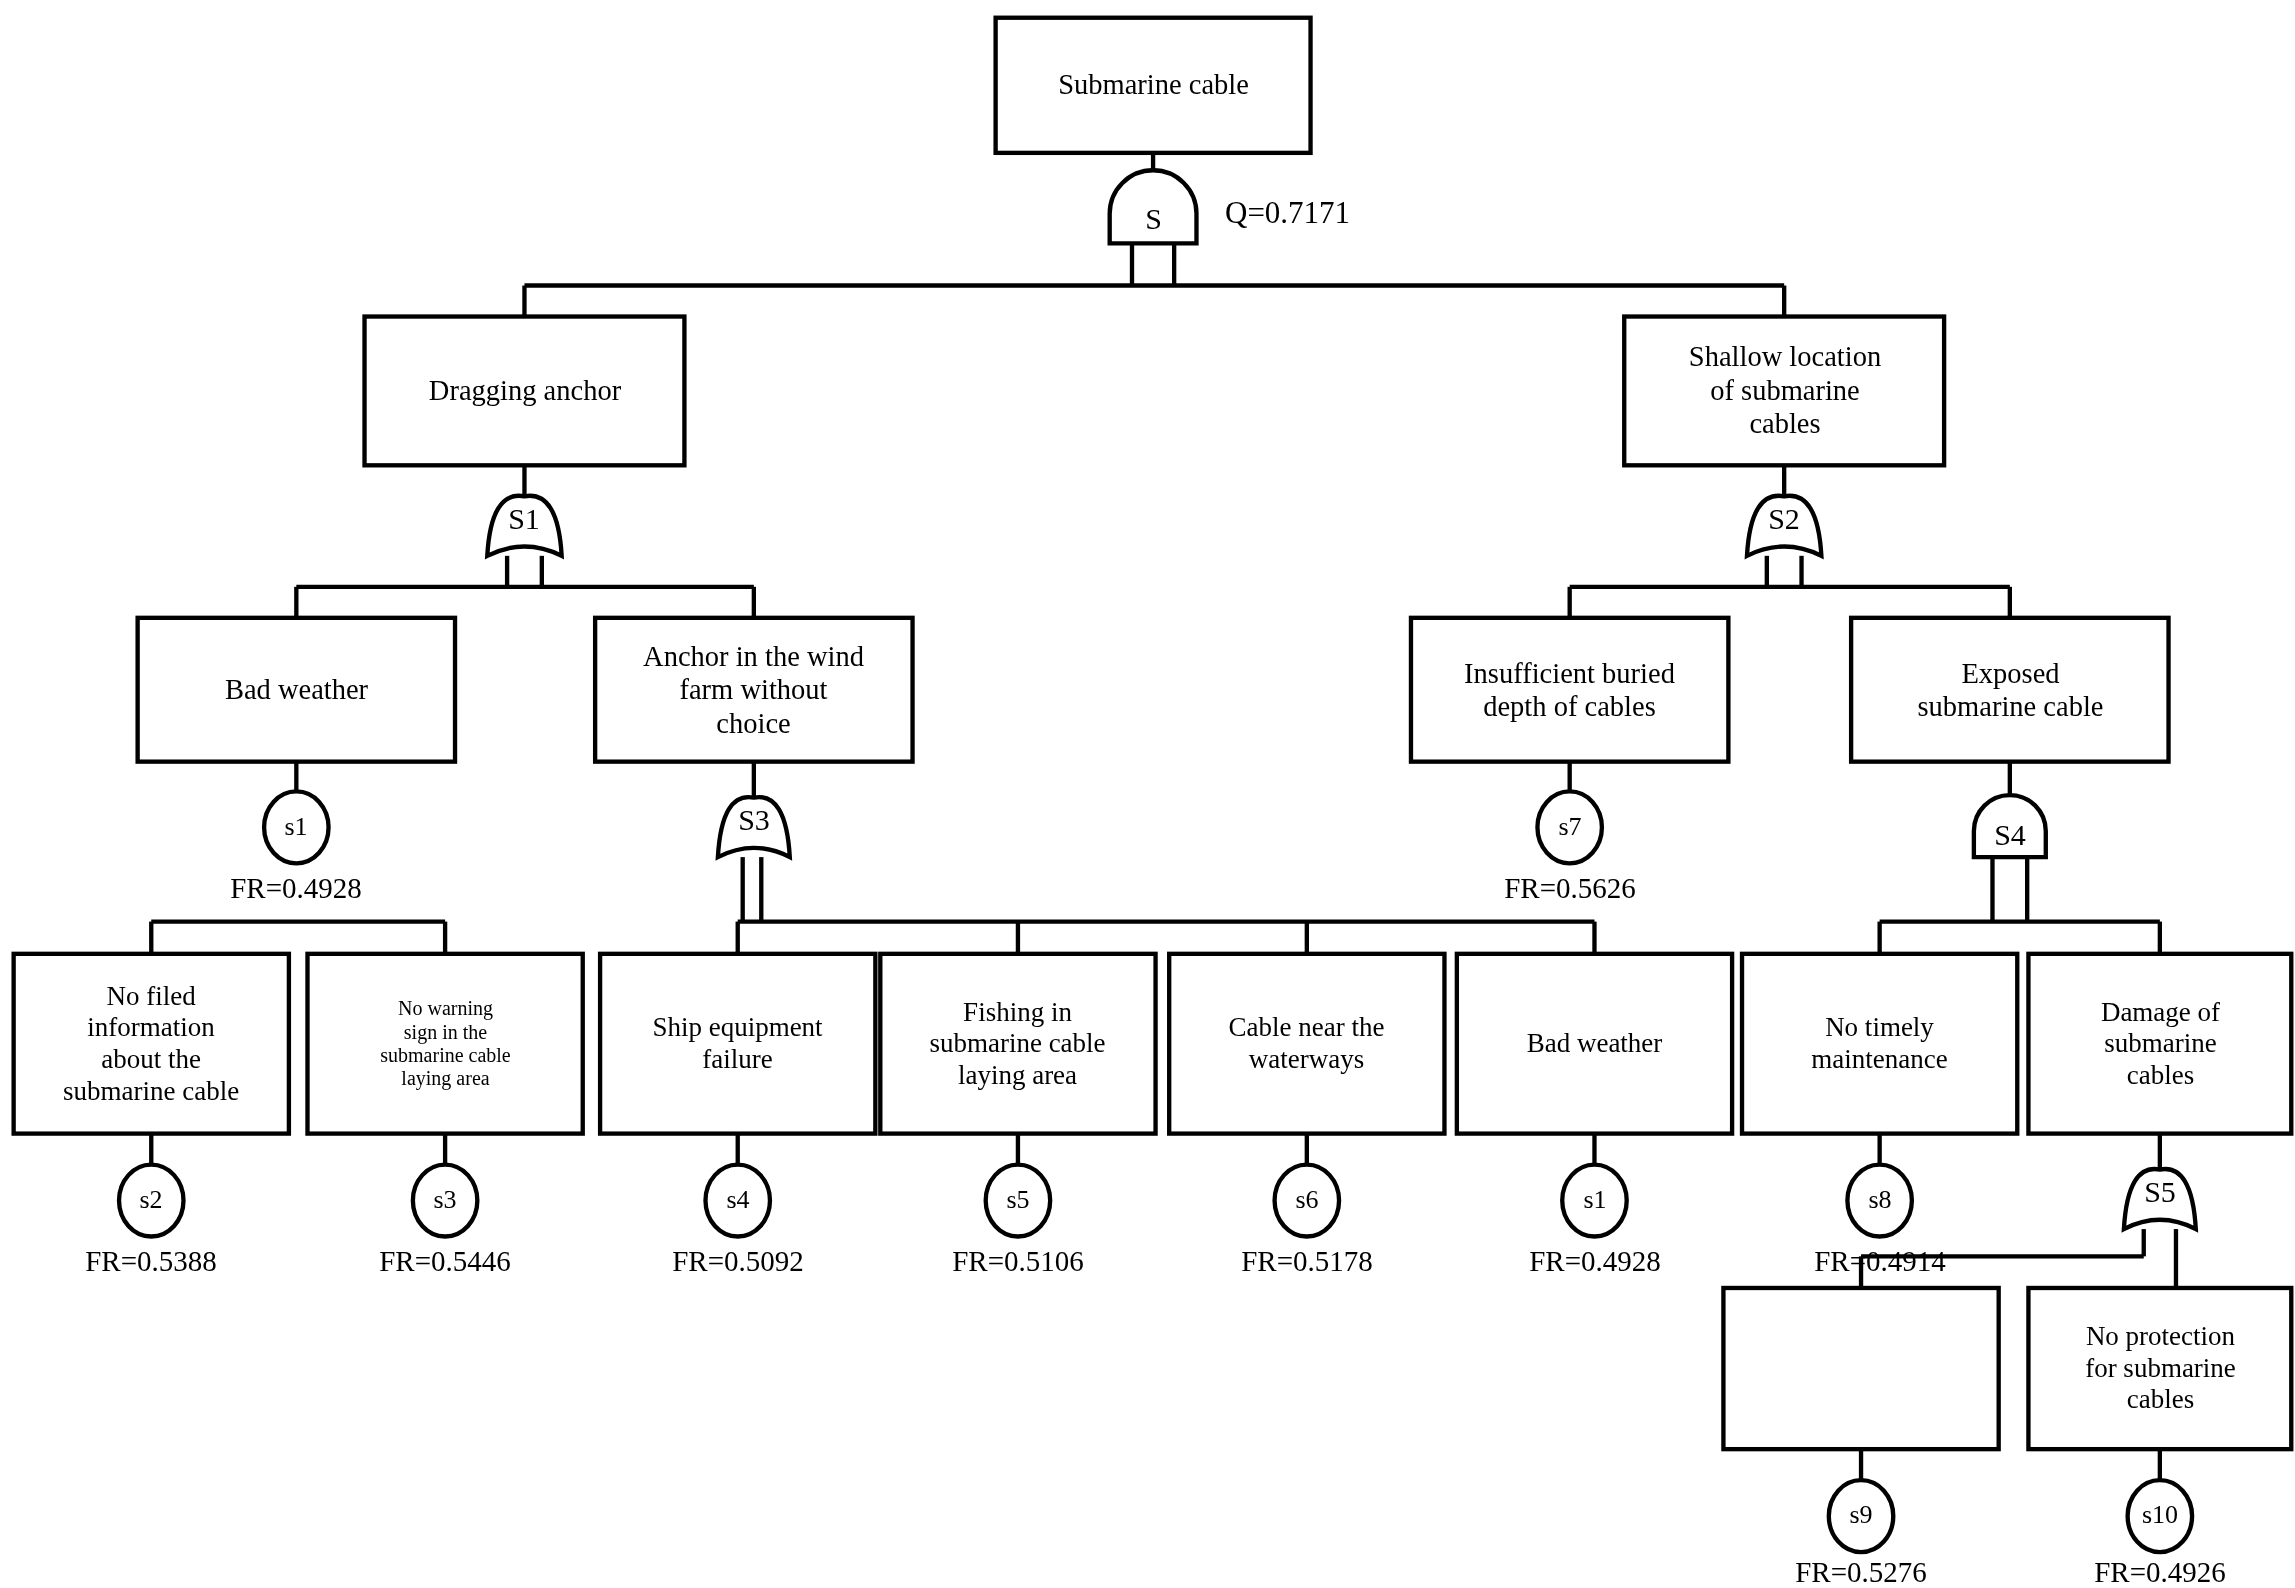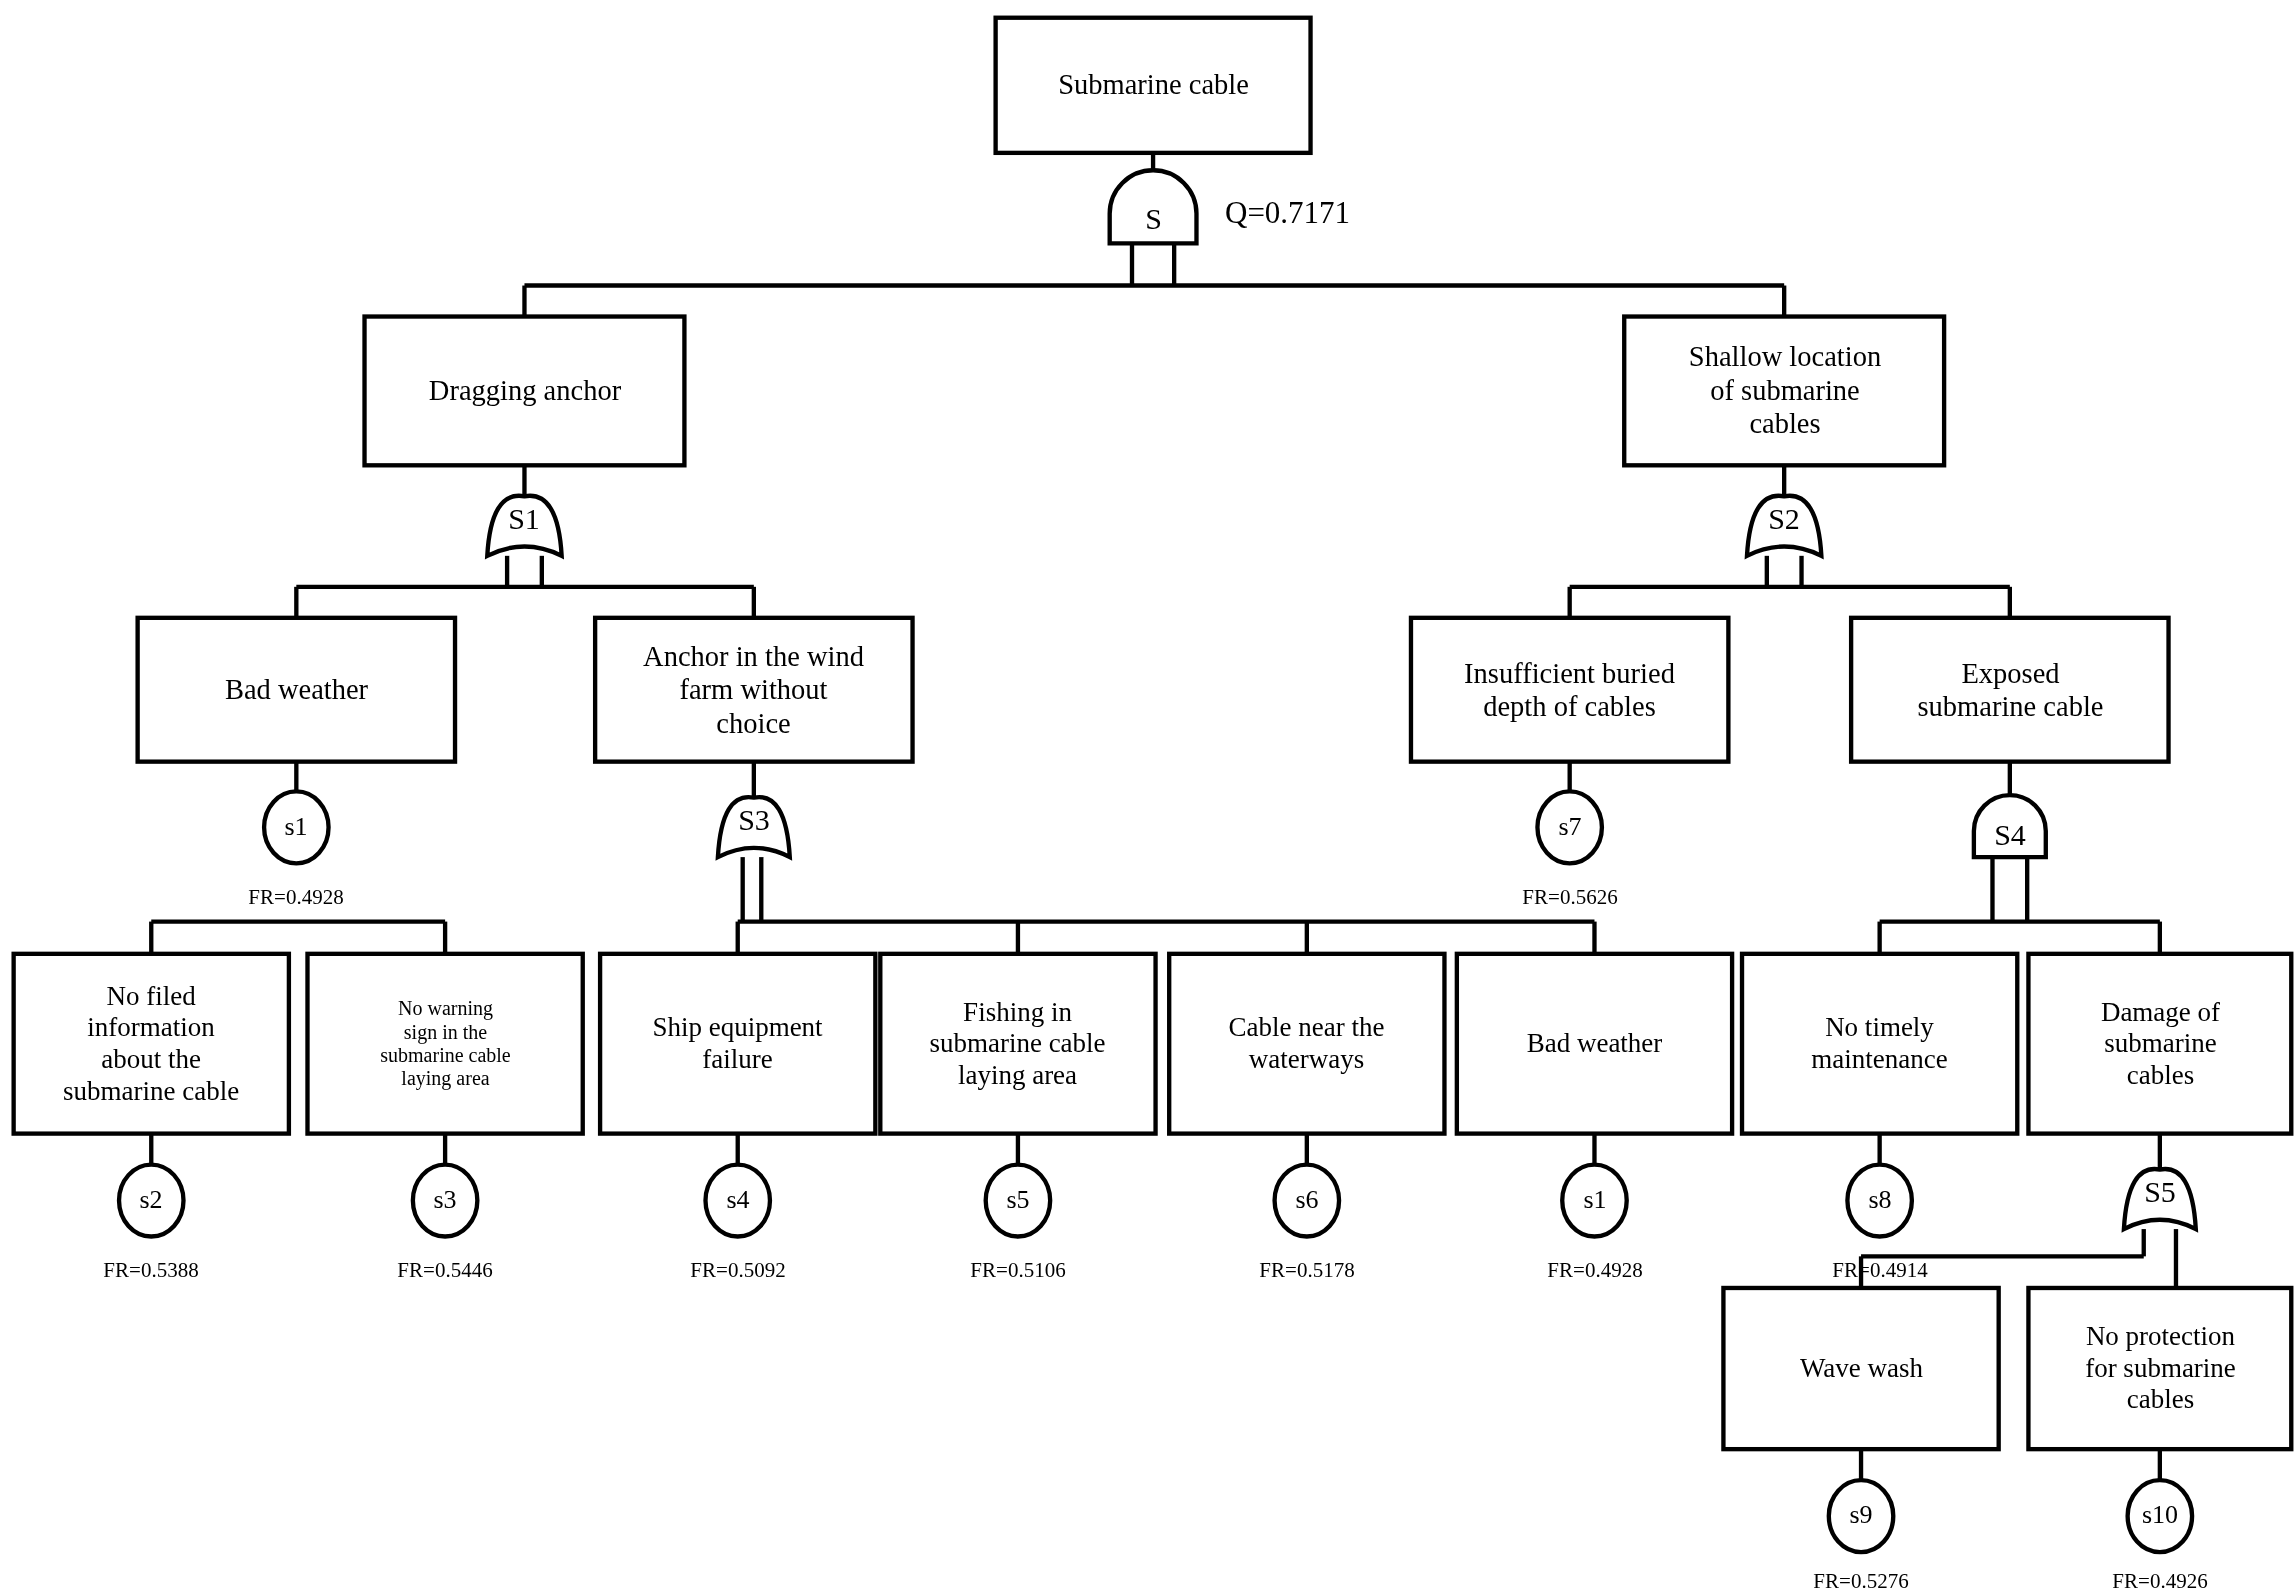--- a/index.html
+++ b/index.html
@@ -28,7 +28,7 @@
   .boxlbl{font-size:28.5px;}
   .gatelbl{font-size:30px;}
   .evlbl{font-size:26px;}
-  .frlbl{font-size:21px;margin-top:8px;}
+  .frlbl{font-size:29px;}
   .qlbl{font-size:31px;text-align:right;justify-content:flex-start;}
 </style>
 </head>

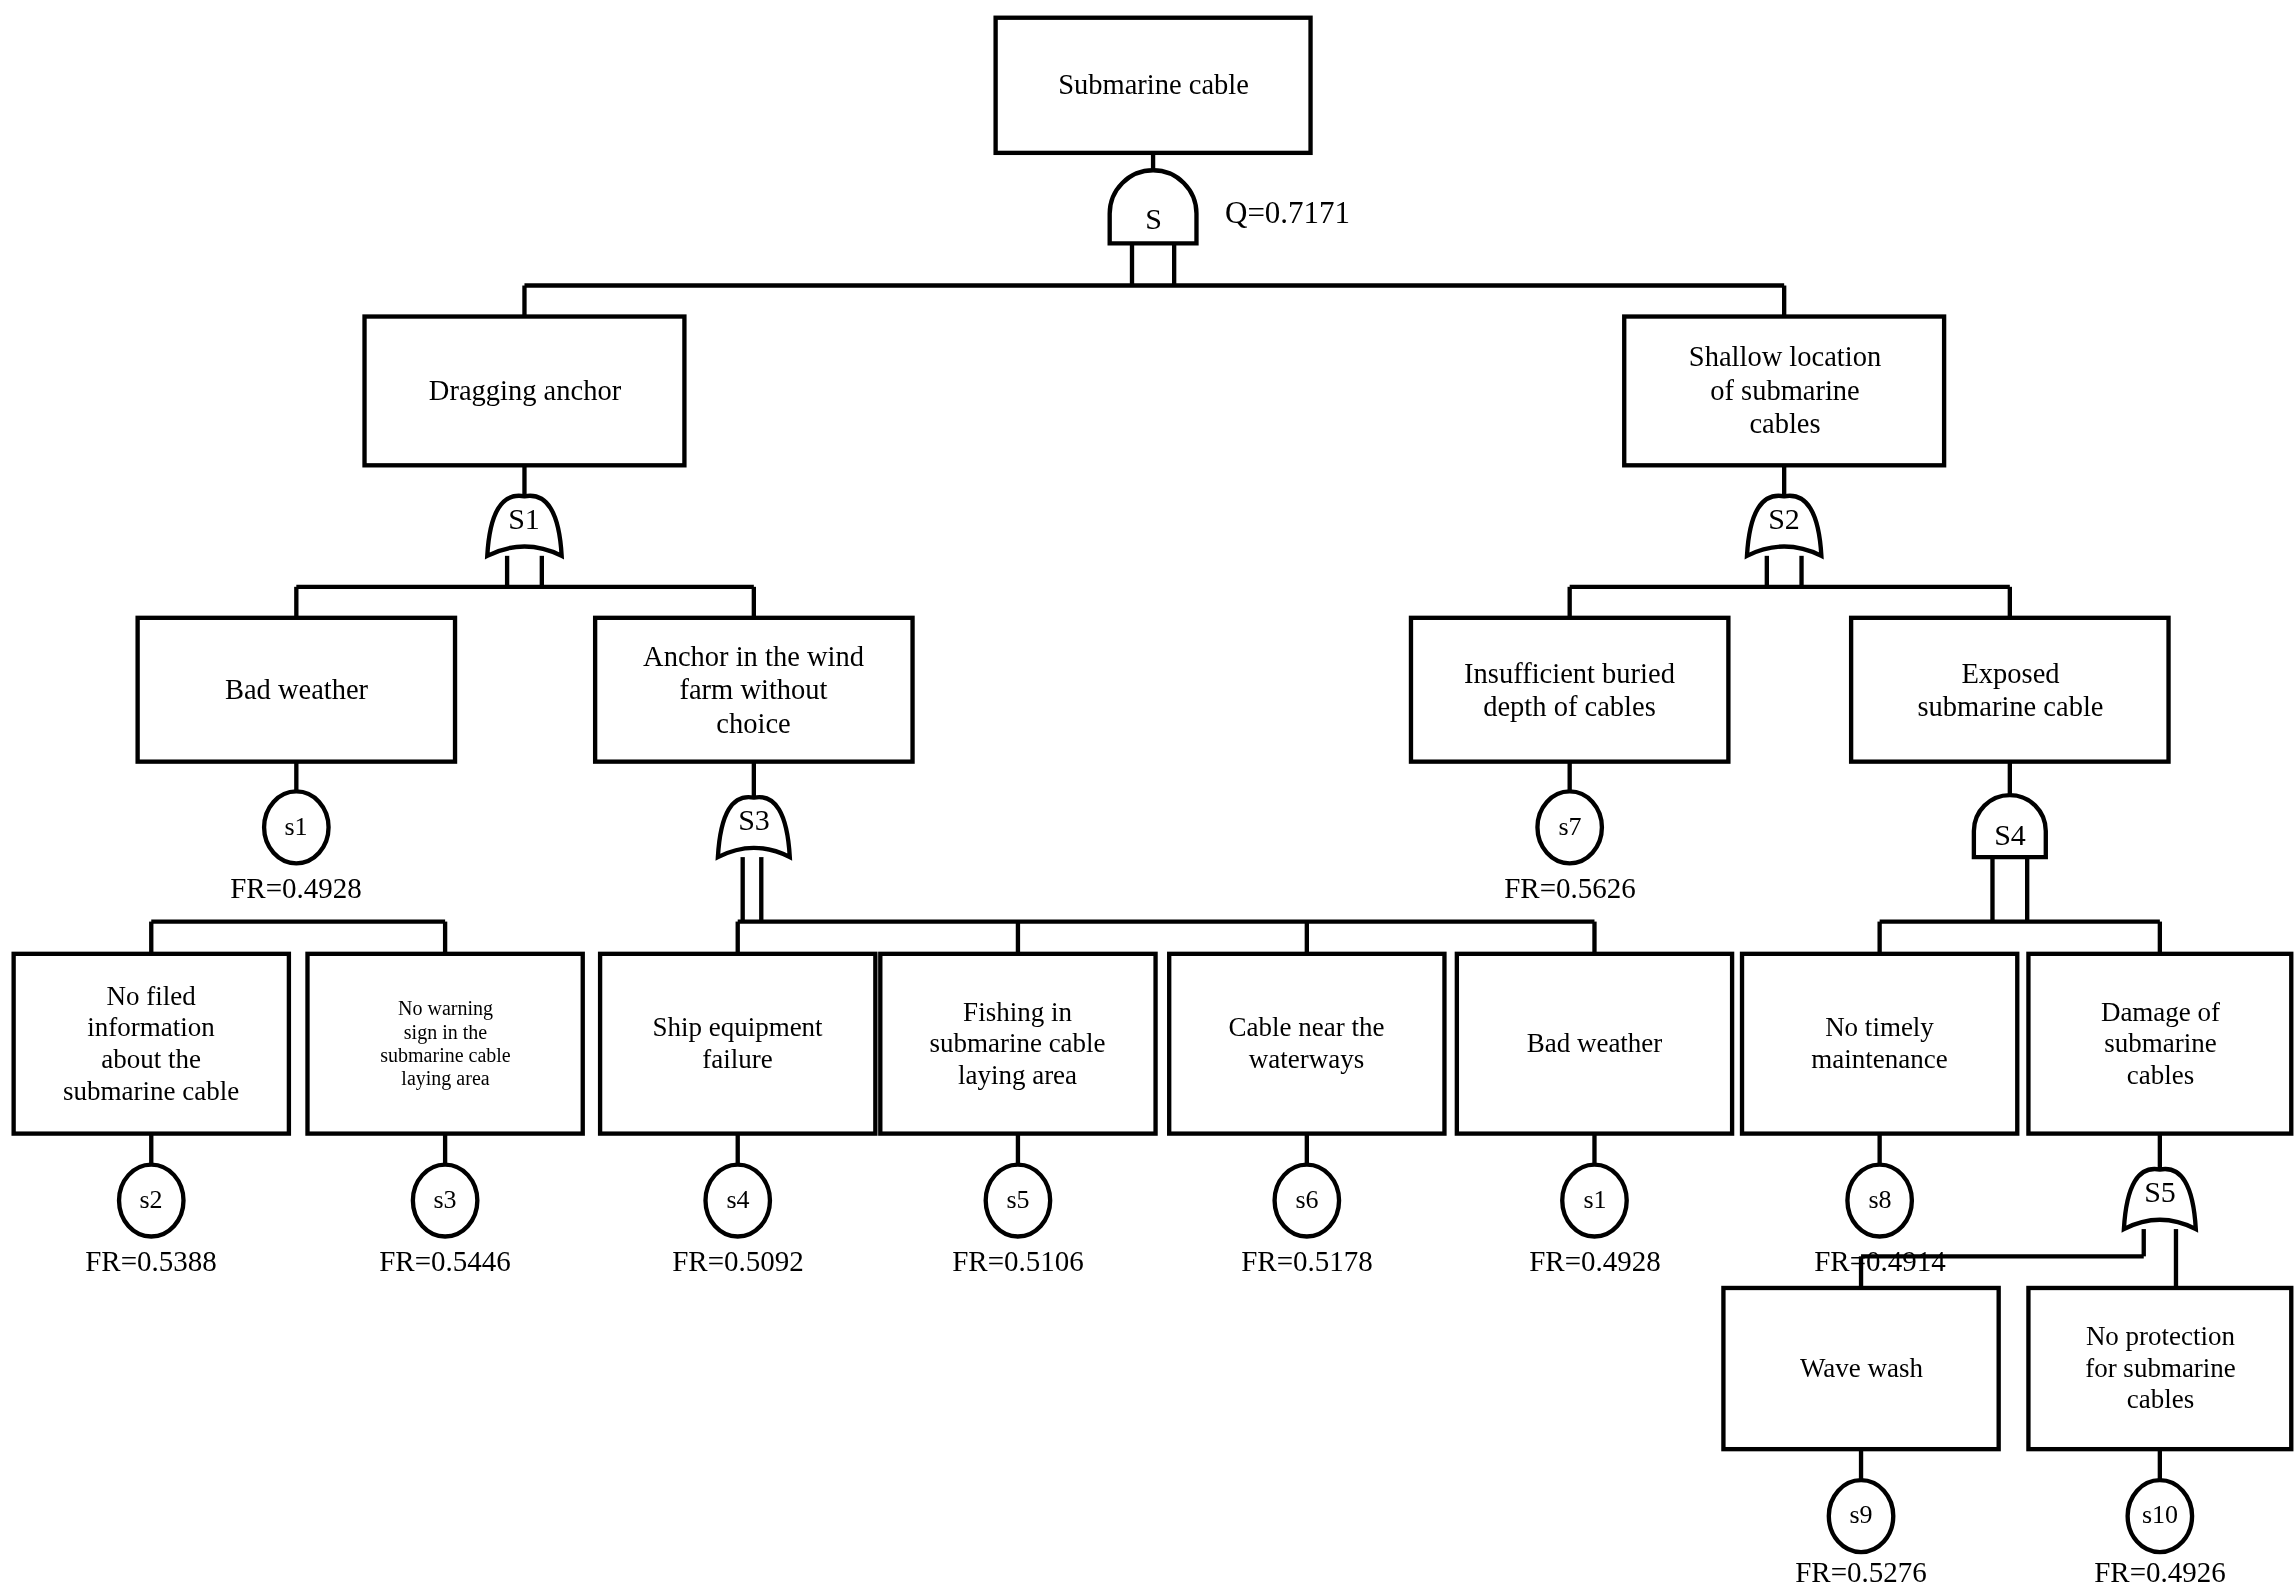--- a/index.html
+++ b/index.html
@@ -198,7 +198,6 @@
 submarine
 cables</div>
 
-  <div class="lbl boxlbl" style="left:1724px;top:1288px;width:275px;height:161px;font-size:27px;">Wave wash</div>
   <div class="lbl boxlbl" style="left:2029px;top:1288px;width:263px;height:161px;font-size:27px;">No protection
 for submarine
 cables</div>

